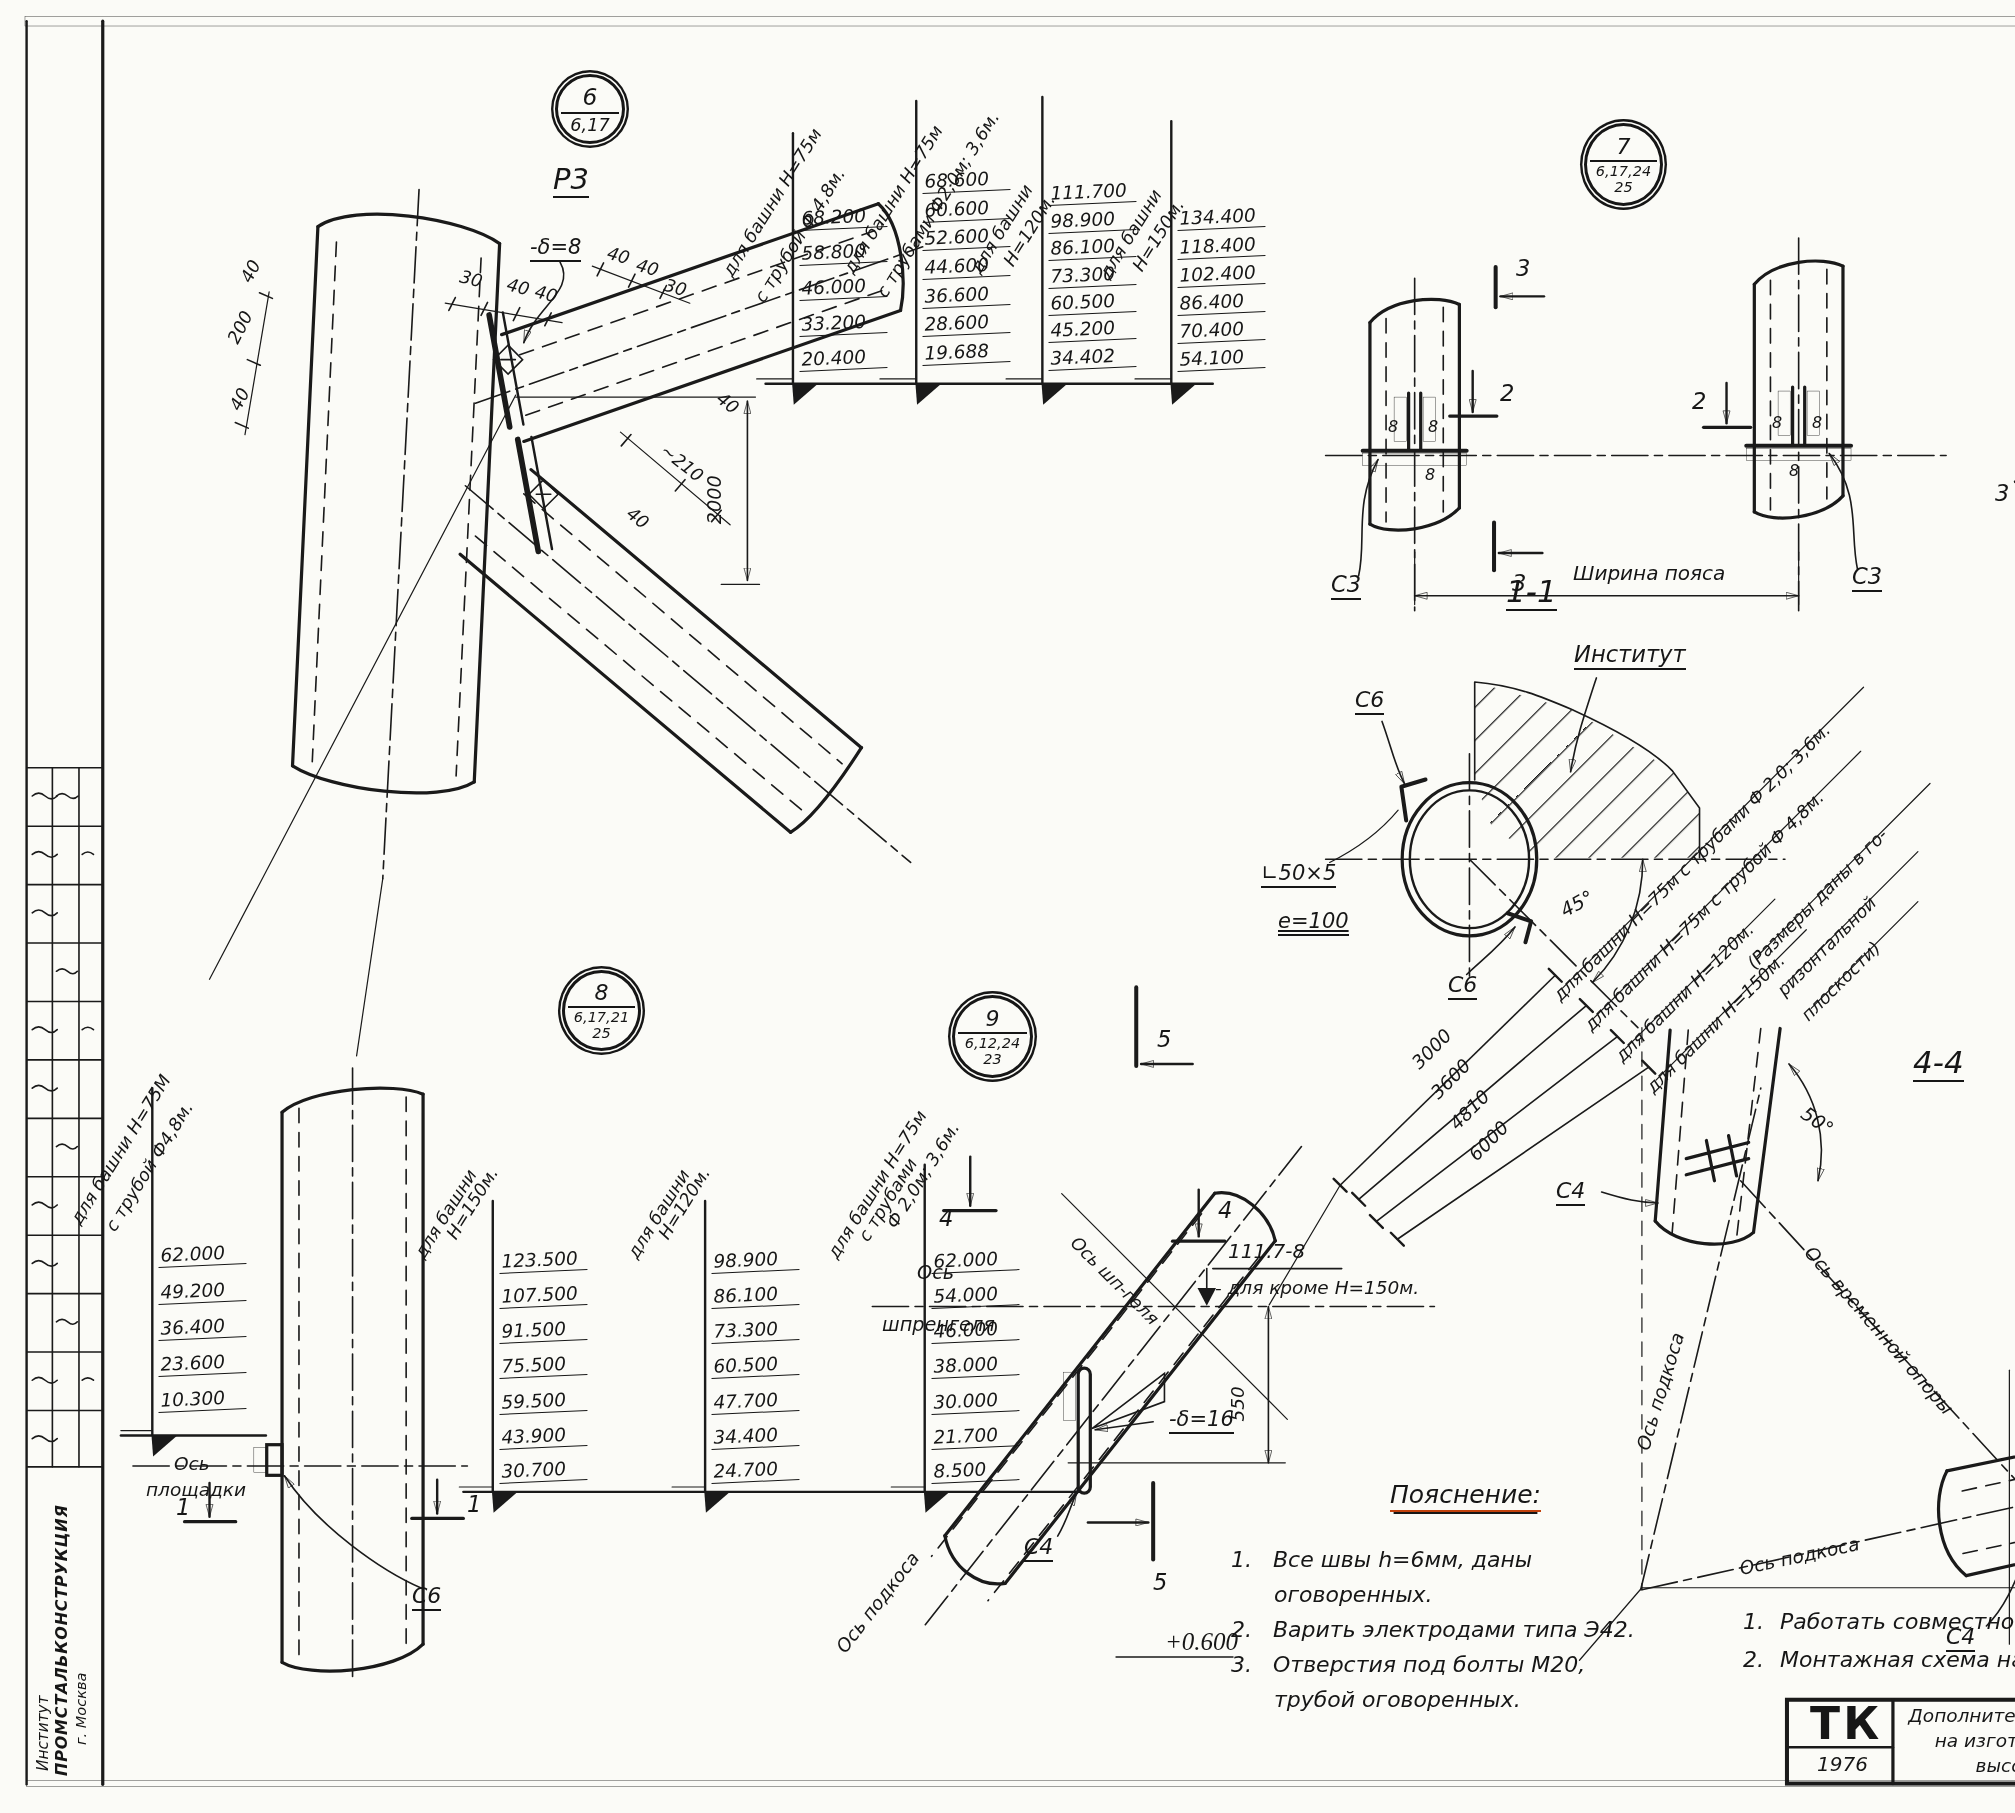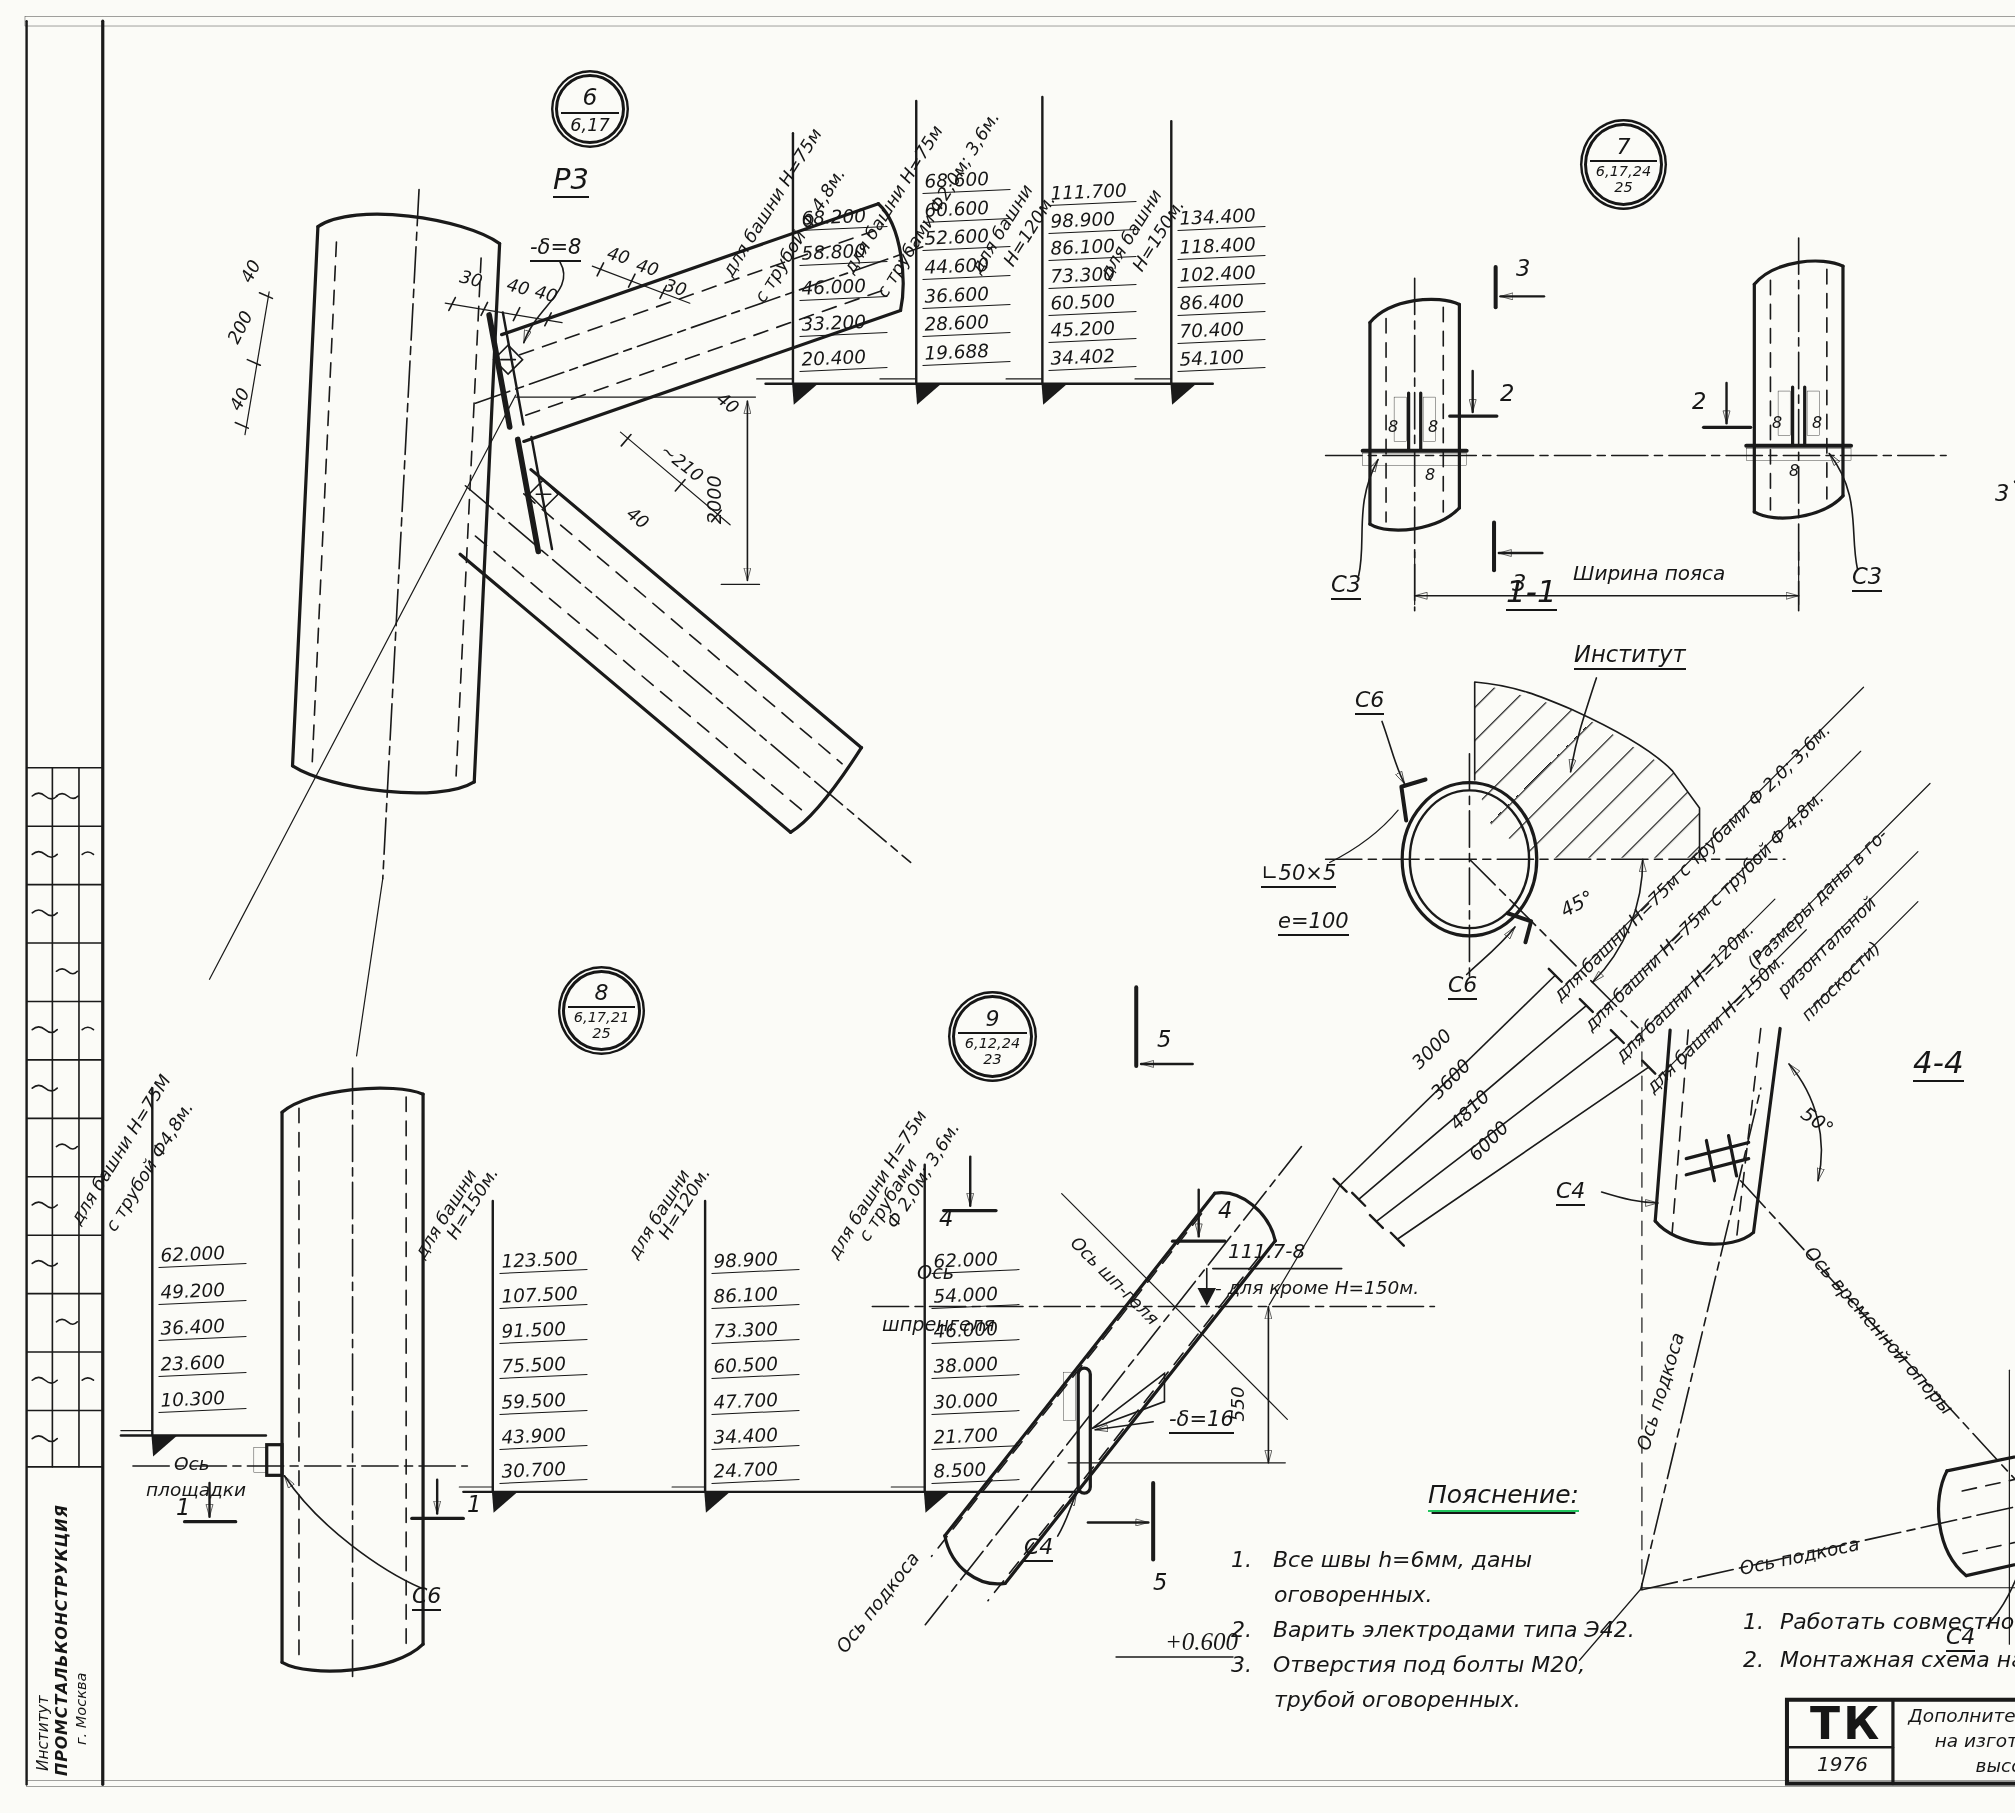--- a/index.html
+++ b/index.html
@@ -563,7 +563,7 @@
 <div class="t u" style="left:1574px;top:643px;font-size:22.6px;">Институт</div>
 <div class="t u" style="left:1355px;top:688px;font-size:22px;">С6</div>
 <div class="t u" style="left:1261px;top:862px;font-size:21px;">∟50×5</div>
-<div class="t u" style="left:1278px;top:910px;font-size:21px;">e=100</div>
+<div class="t u" style="left:1278px;top:910px;font-size:21px;text-decoration:underline;">e=100</div>
 <div class="t u" style="left:1448px;top:973px;font-size:22px;">С6</div>
 <div class="t rot" style="left:1567px;top:901px;font-size:19.3px;transform:rotate(-28deg);">45°</div>
 

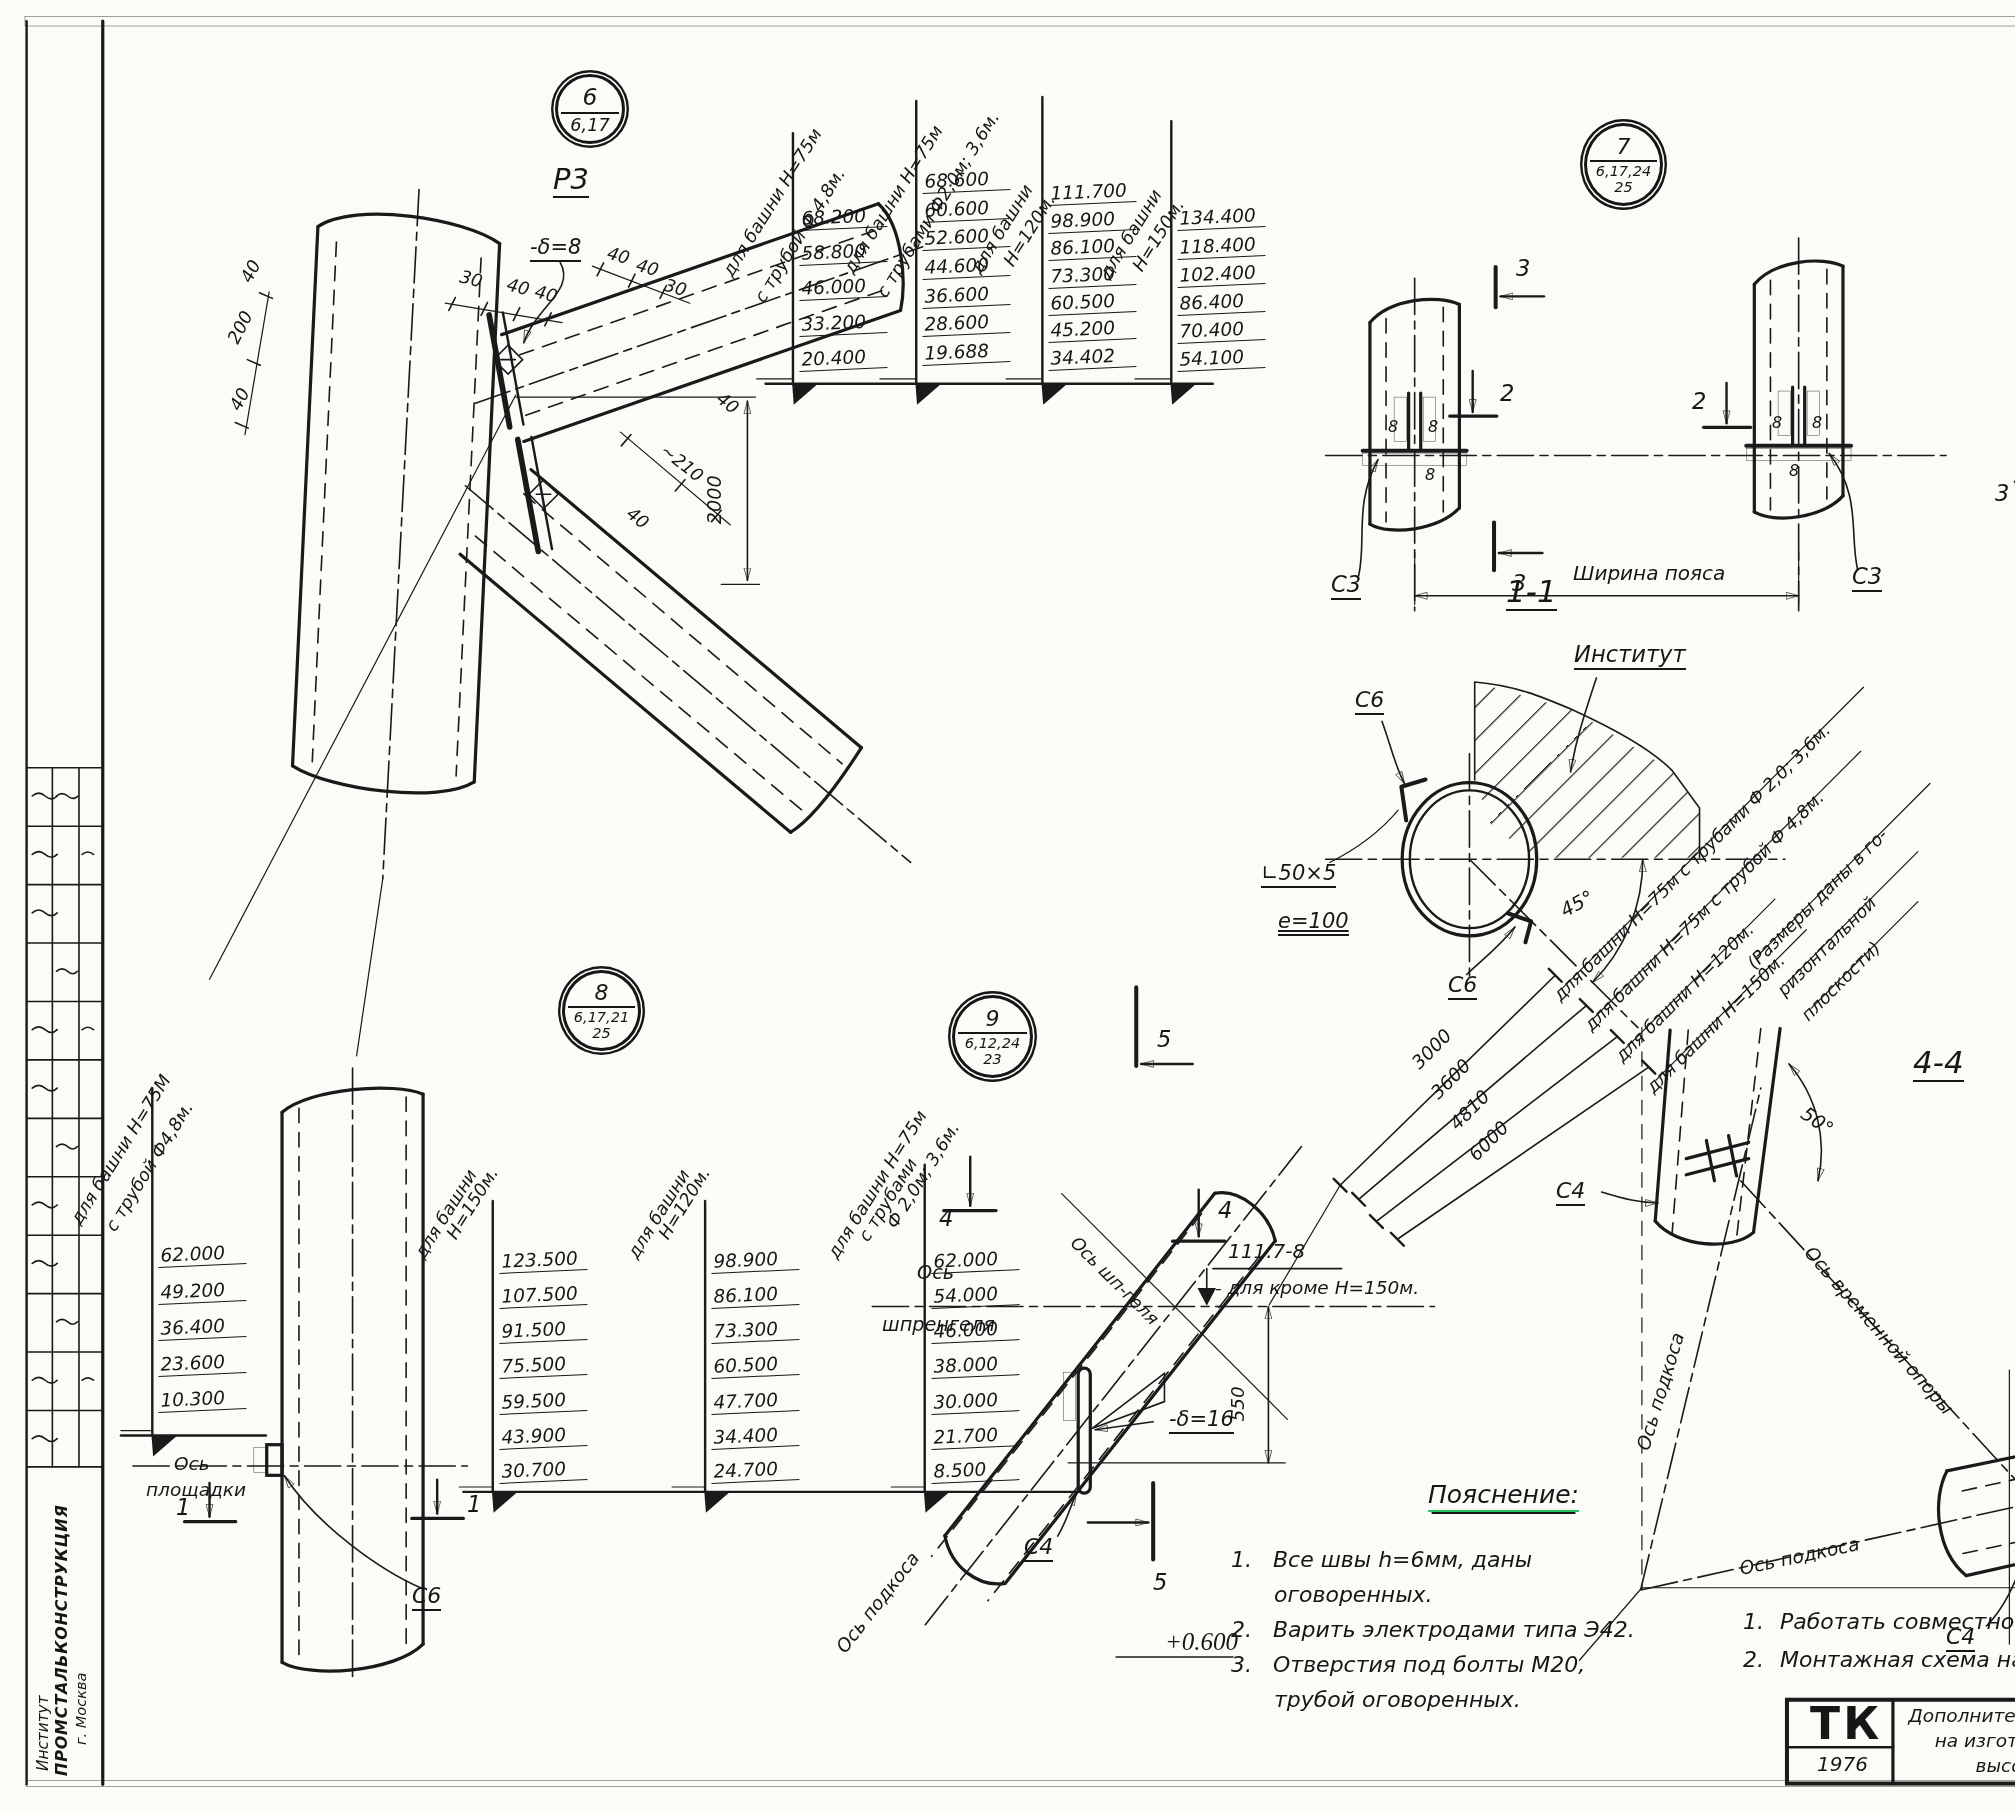--- a/index.html
+++ b/index.html
@@ -13,7 +13,7 @@
   .fillb{fill:#1a1a1a;stroke:none}
   .t{position:absolute;font-style:italic;white-space:nowrap;line-height:1.05;}
   .u{border-bottom:2px solid #161616;padding-bottom:1.6px;}
-  .u2{border-bottom:2px solid #22c55e;padding-bottom:2px;box-shadow:0 5.6px 0 -3.6px #161616;margin-left:38px;}
+  .u2{border-bottom:2px solid #c2410c;padding-bottom:2px;box-shadow:0 5.6px 0 -3.6px #161616;}
   .rot{transform-origin:0 100%;}
   .tv{position:absolute;font-style:italic;font-size:18.5px;border-bottom:1.6px solid #161616;
       padding:0 4.8px 0.8px 2.4px;transform:rotate(-2.5deg);min-width:81px;}

